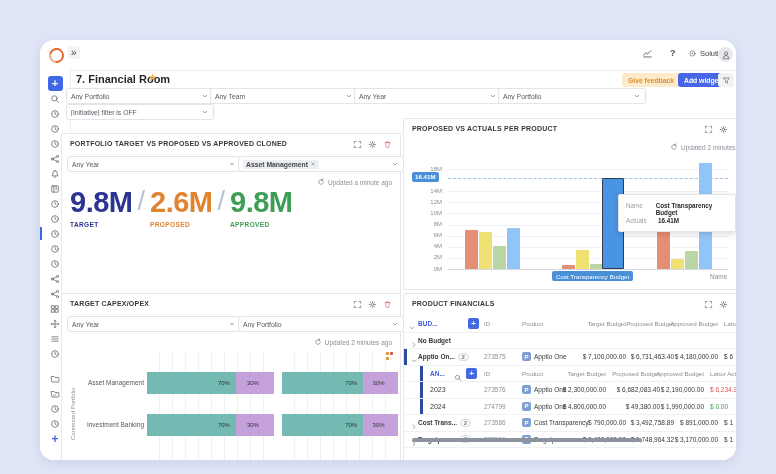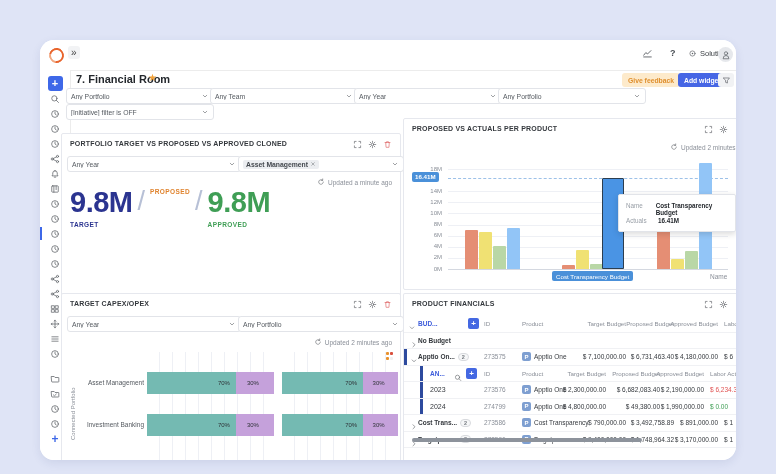--- a/index.html
+++ b/index.html
@@ -351,6 +351,7 @@
           </div>
           <span class="slash">/</span>
           <div class="metric">
+            <div class="val" style="color: rgb(224, 132, 47);">2.6M</div>
             <div class="cap" style="color: rgb(224, 132, 47);">PROPOSED</div>
           </div>
           <span class="slash">/</span>

